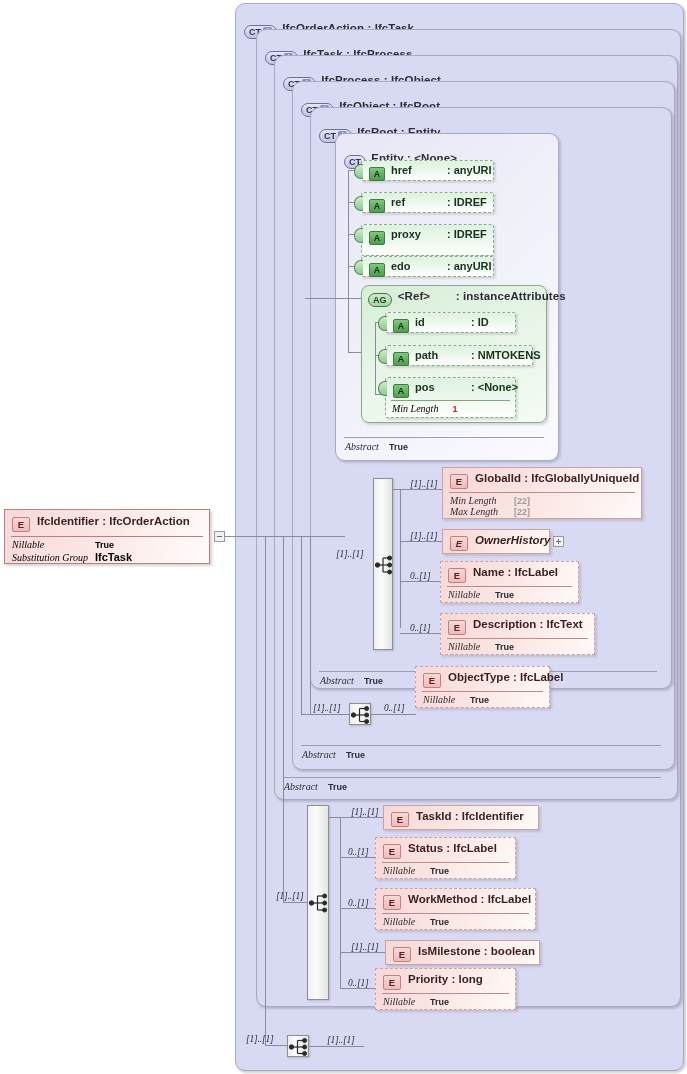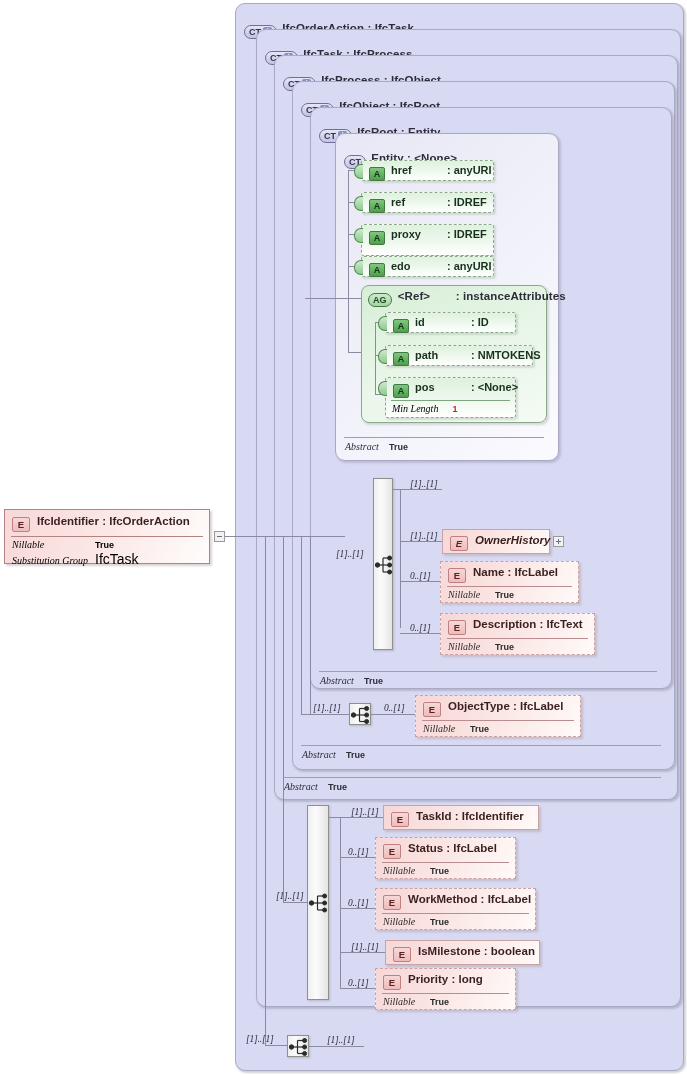--- a/index.html
+++ b/index.html
@@ -342,6 +342,16 @@
   <div class="occ" style="left:410px;top:571px;">0..[1]</div>
   <div class="occ" style="left:410px;top:623px;">0..[1]</div>
 
+  <div class="abs el" style="left:442px;top:467px;width:200px;height:52px;">
+    <div class="hdr"><span class="badge-e">E</span><span>GlobalId : IfcGloballyUniqueId</span></div>
+    <div class="rule" style="top:24px;"></div>
+    <div class="facet" style="left:7px;top:27px;">
+      <span class="k" style="display:inline-block;width:64px;">Min Length</span><span class="vg">[22]</span>
+    </div>
+    <div class="facet" style="left:7px;top:38px;">
+      <span class="k" style="display:inline-block;width:64px;">Max Length</span><span class="vg">[22]</span>
+    </div>
+  </div>
 
   <div class="abs el" style="left:442px;top:529px;width:108px;height:25px;font-style:italic;">
     <div class="hdr"><span class="badge-e">E</span><span>OwnerHistory</span></div>

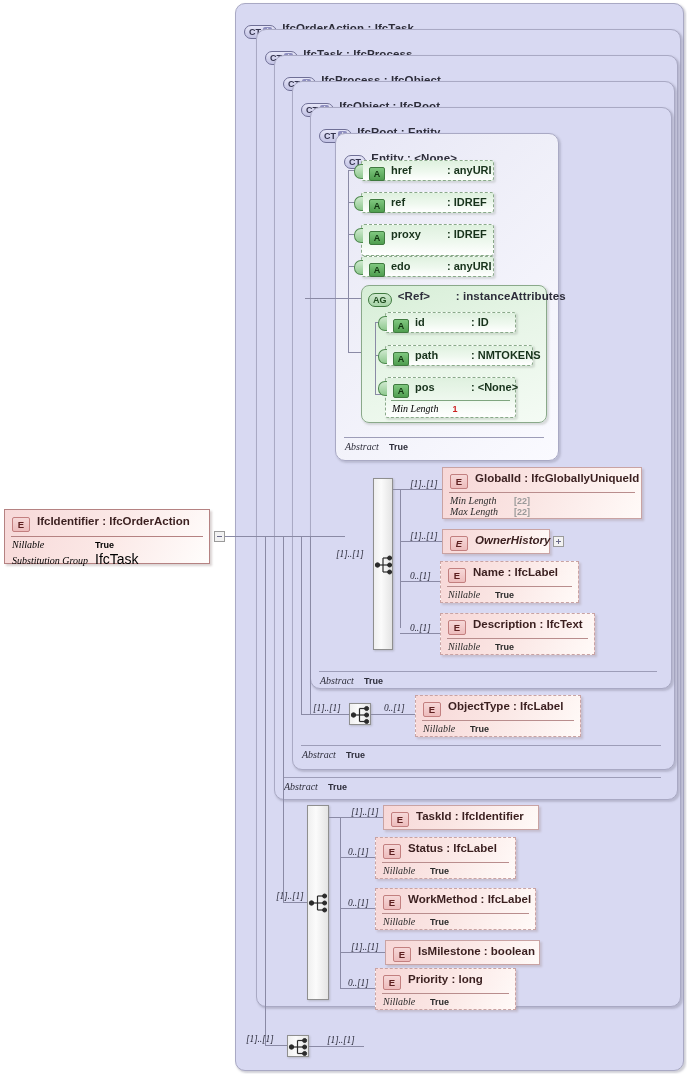--- a/index.html
+++ b/index.html
@@ -291,7 +291,7 @@
       <span style="font-style:italic;font-family:'Liberation Serif',serif;font-size:10px;display:inline-block;width:83px;">Nillable</span><span style="font-weight:bold;font-size:9px;">True</span>
     </div>
     <div class="abs" style="left:7px;top:41px;font-size:9px;white-space:nowrap;">
-      <span style="font-style:italic;font-family:'Liberation Serif',serif;font-size:10px;display:inline-block;width:83px;">Substitution Group</span><span style="font-weight:normal;font-size:14px;">IfcTask</span>
+      <span style="font-style:italic;font-family:'Liberation Serif',serif;font-size:10px;display:inline-block;width:83px;">Substitution Group</span><span style="font-weight:bold;font-size:11px;">IfcTask</span>
     </div>
   </div>
 

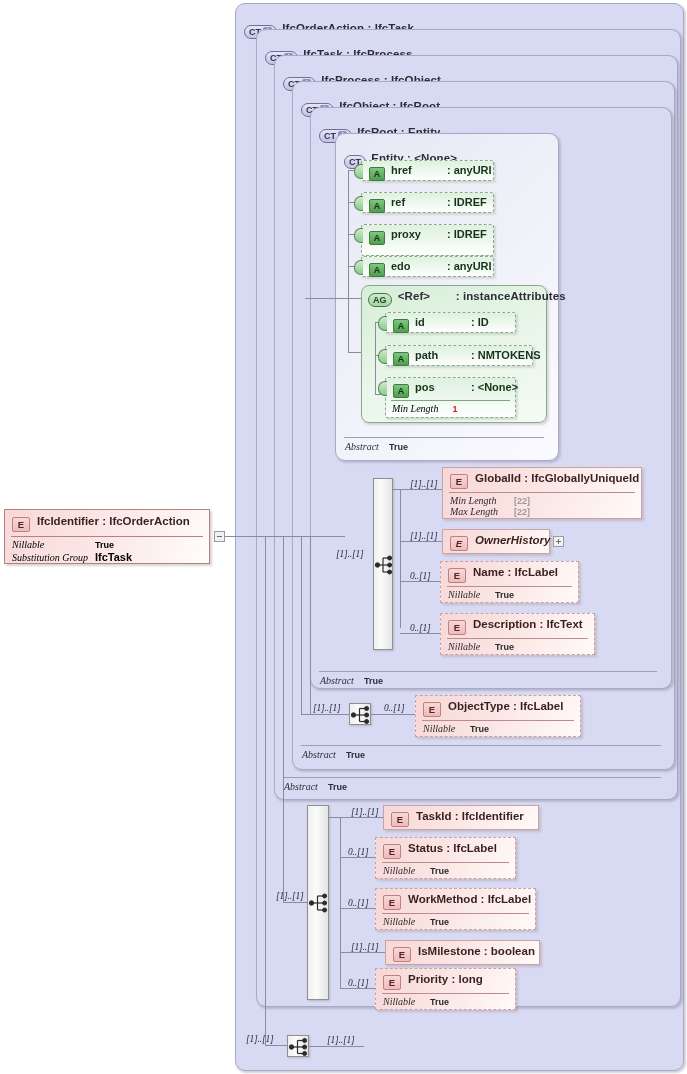--- a/index.html
+++ b/index.html
@@ -392,7 +392,7 @@
   <div class="ln-h" style="left:371px;top:714px;width:45px;"></div>
   <div class="occ" style="left:384px;top:703px;">0..[1]</div>
 
-  <div class="abs el dashed" style="left:415px;top:695px;width:166px;height:42px;">
+  <div class="abs el dashed" style="left:415px;top:666px;width:135px;height:42px;">
     <div class="hdr"><span class="badge-e">E</span><span>ObjectType : IfcLabel</span></div>
     <div class="rule" style="top:24px;"></div>
     <div class="facet" style="left:7px;top:27px;">

